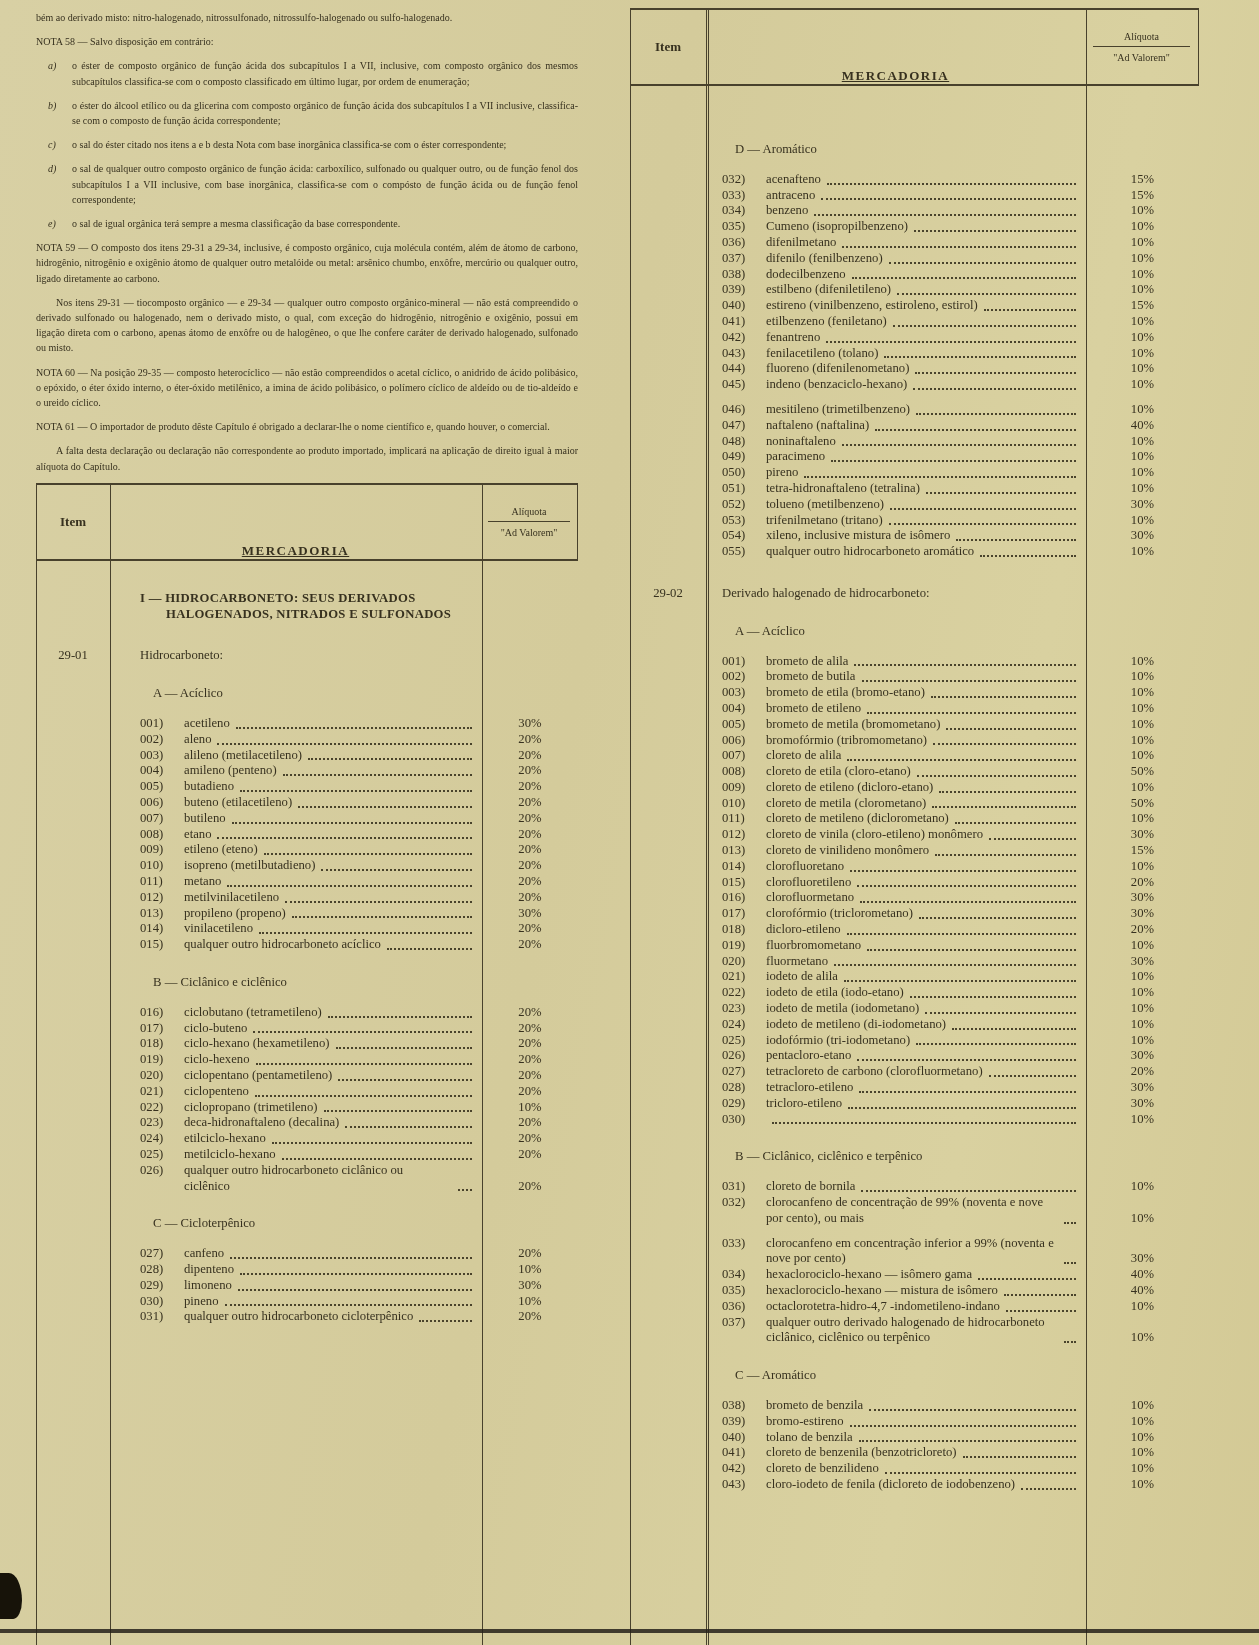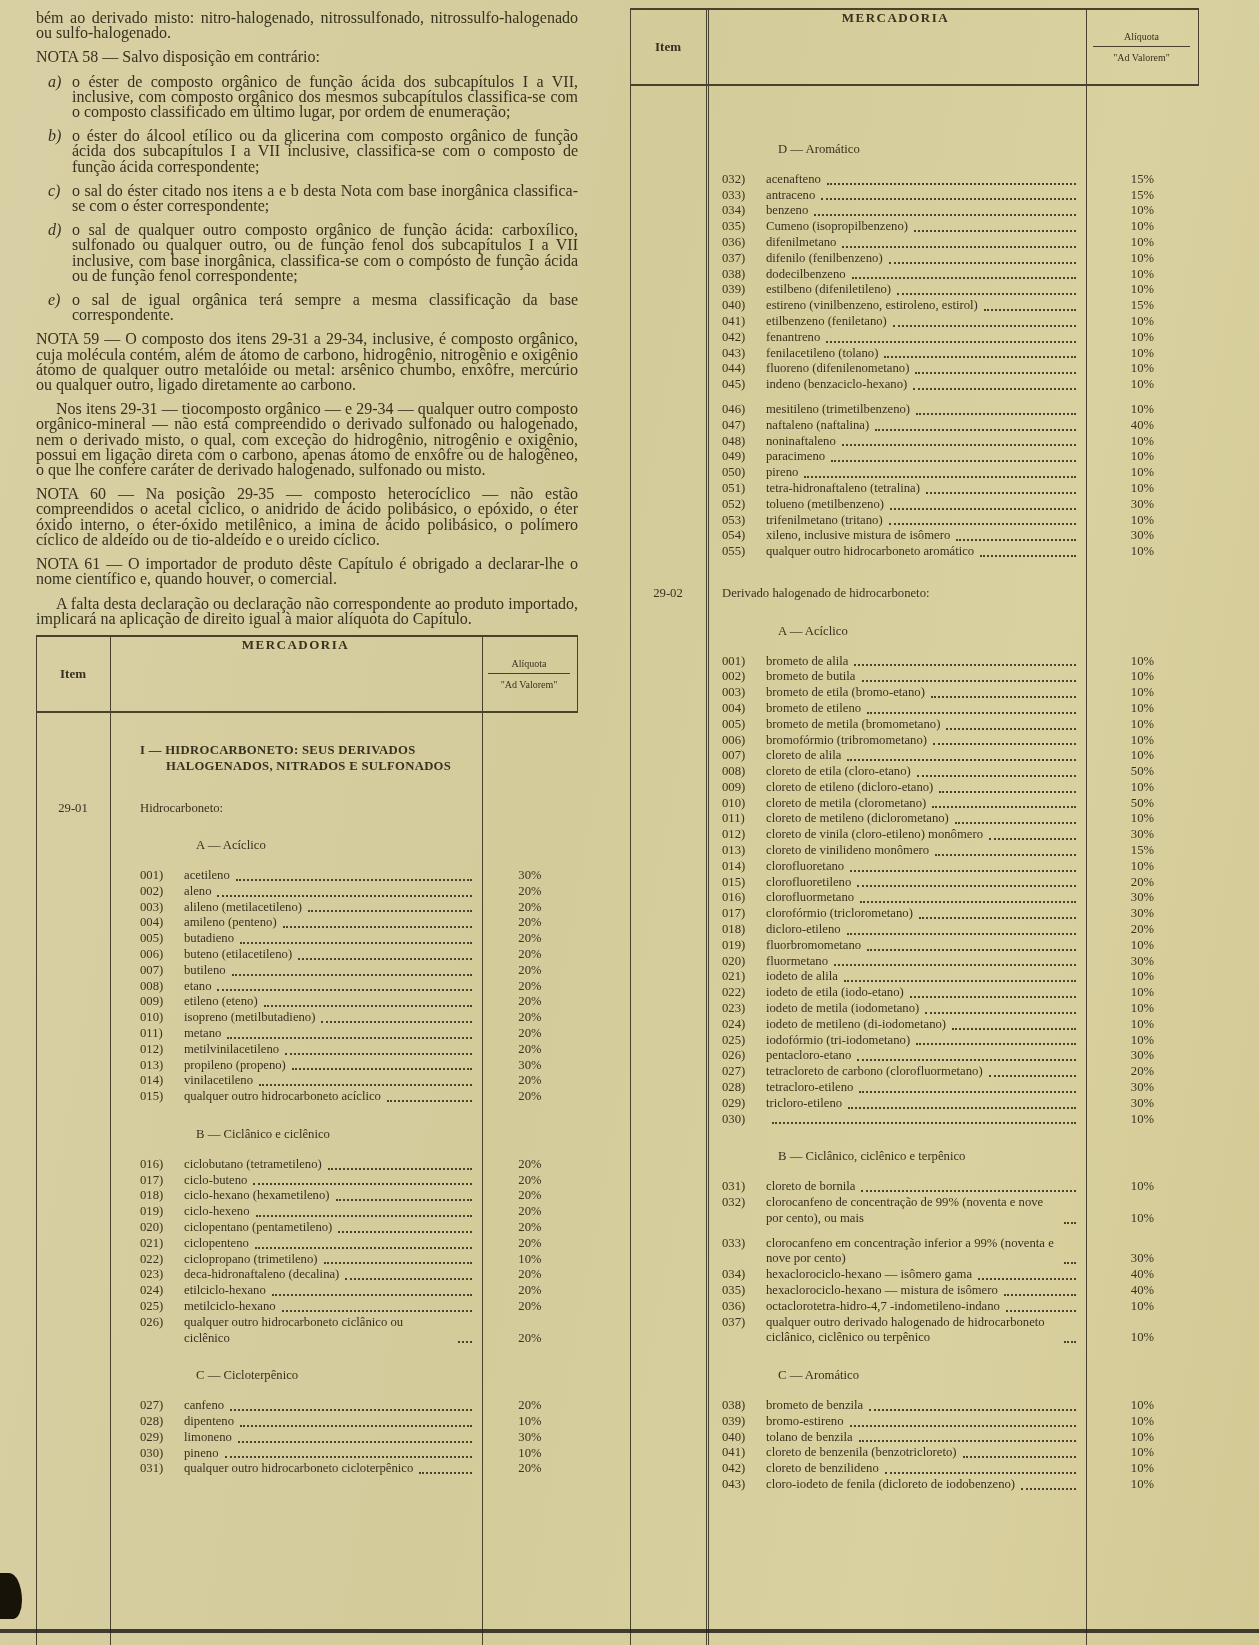--- a/index.html
+++ b/index.html
@@ -26,7 +26,7 @@
   .col.right{flex:1;padding:8px 60px 0 34px;}
 
   
-  .notes{font-size:16px;line-height:15.2px;text-align:justify;}
+  .notes{font-size:10px;line-height:15.2px;text-align:justify;}
   .note-p{margin:0 0 9px;}
   .note-p.indent{text-indent:20px;}
   .lettered{display:flex;margin:0 0 9px;padding-left:12px;}

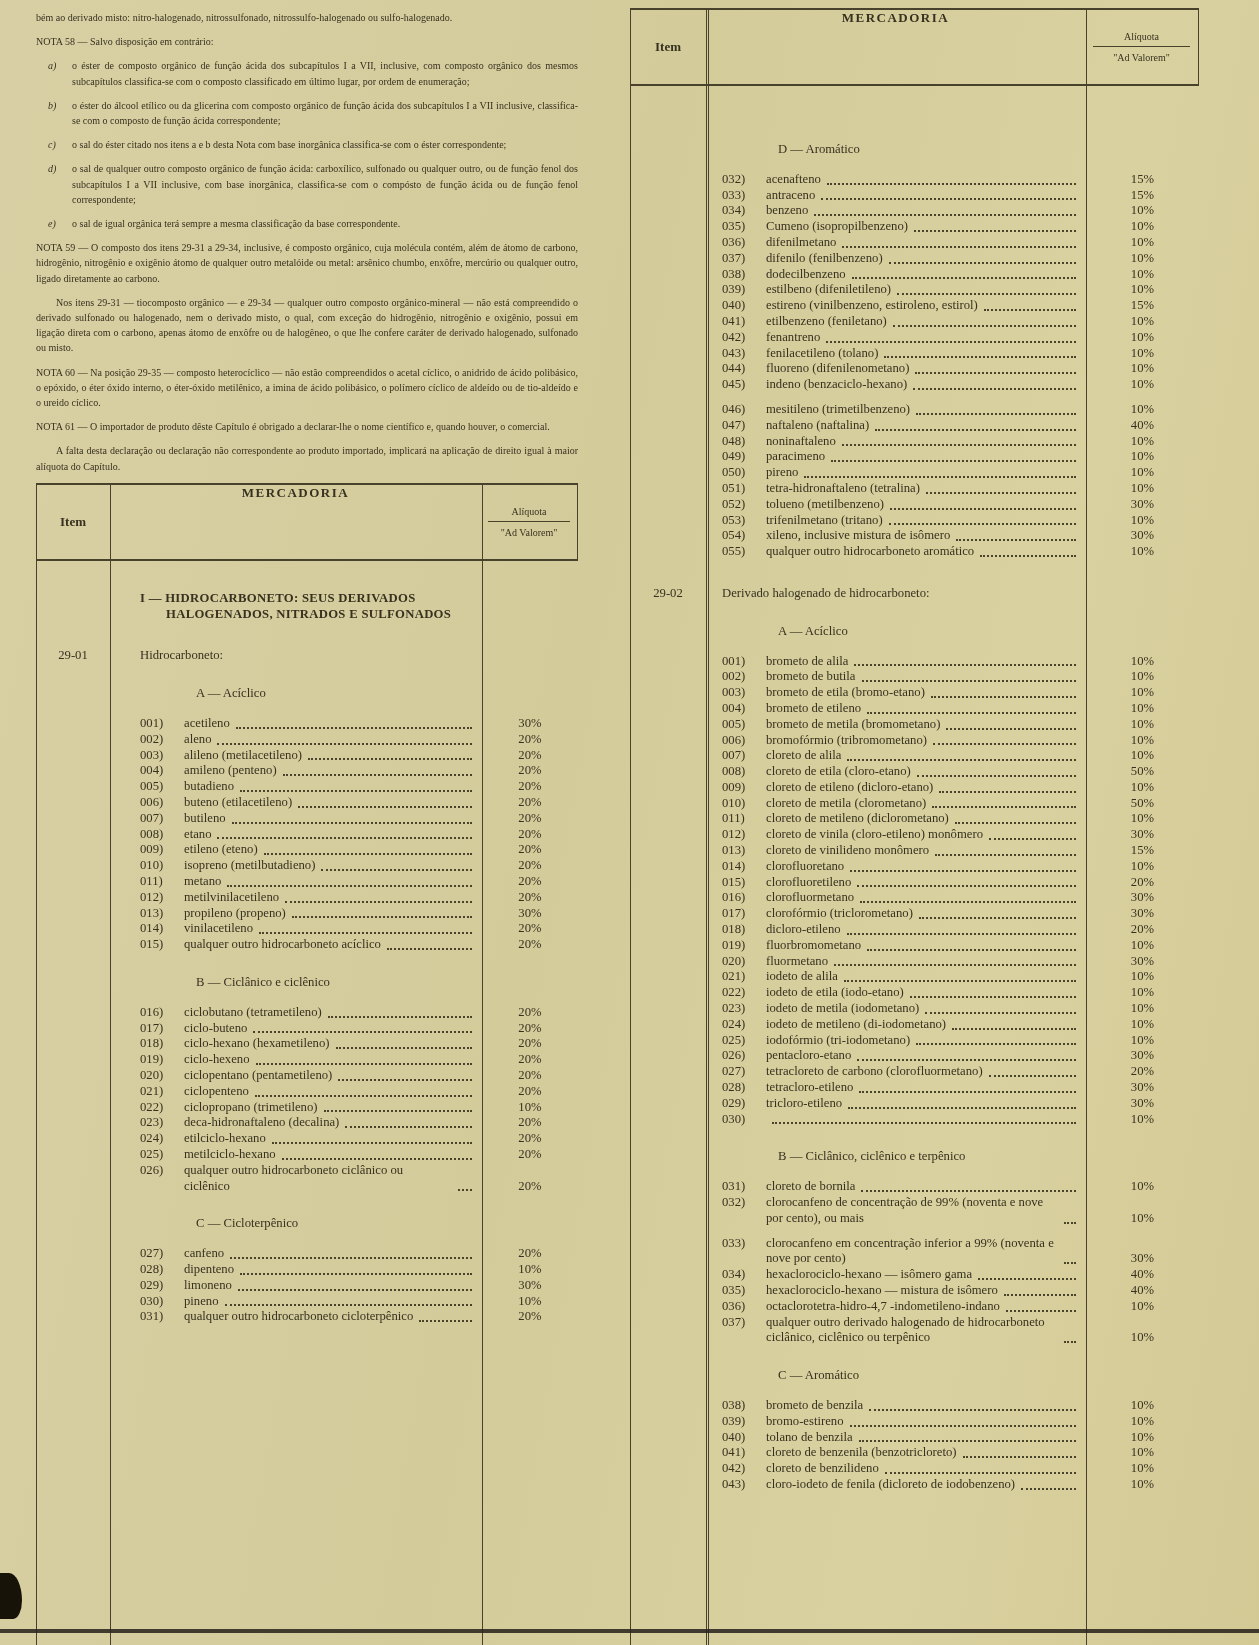--- a/index.html
+++ b/index.html
@@ -52,7 +52,7 @@
   }
   .th-code{flex:0 0 74px;display:flex;align-items:center;justify-content:center;font-weight:bold;}
   .right-table .th-code{flex-basis:76px;}
-  .th-main{flex:1;display:flex;align-items:flex-start;justify-content:center;font-weight:bold;letter-spacing:1.5px;}
+  .th-main{flex:1;display:flex;align-items:flex-end;justify-content:center;font-weight:bold;letter-spacing:1.5px;text-decoration:underline;}
   .th-rate{flex:0 0 96px;display:flex;flex-direction:column;align-items:center;justify-content:center;font-size:10px;}
   .right-table .th-rate{flex-basis:113px;}
   .th-rate span:first-child{border-bottom:1px solid var(--line);padding:0 4px 4px;margin-bottom:5px;width:86%;text-align:center;box-sizing:border-box;}

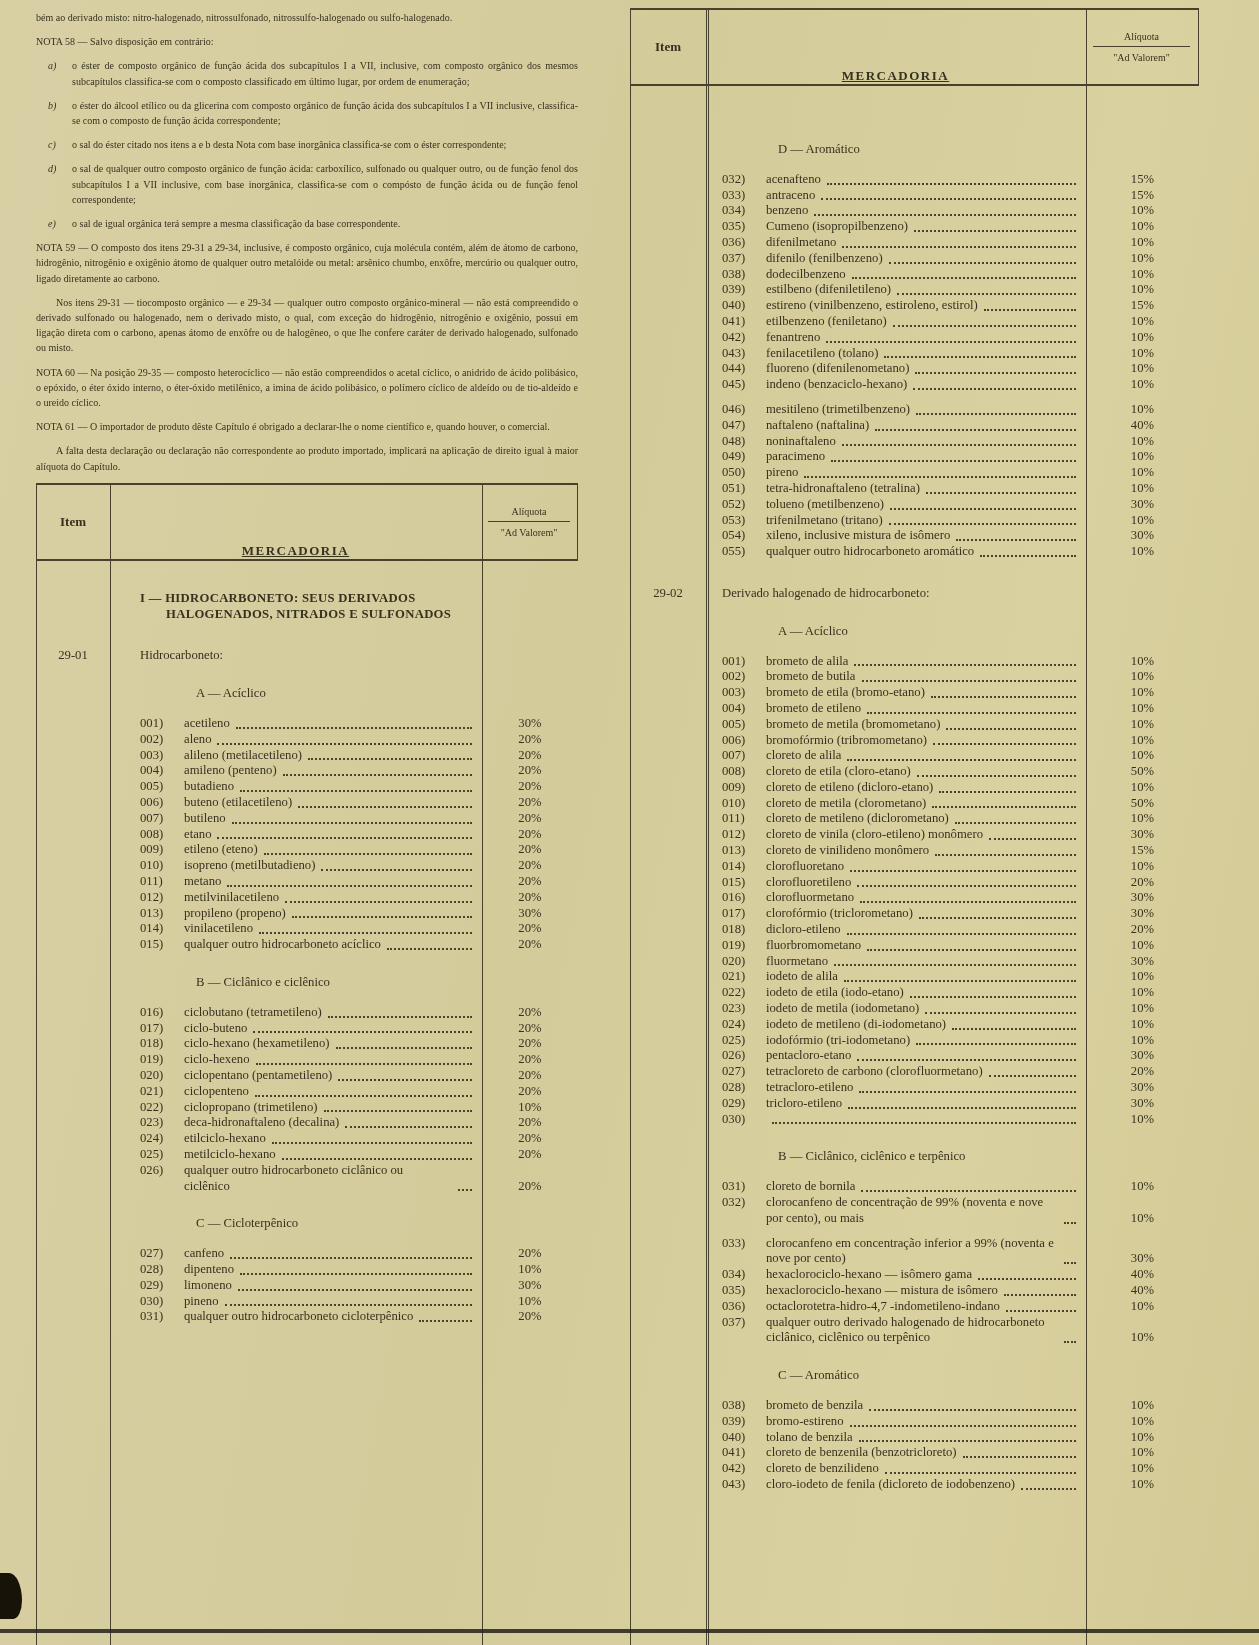--- a/index.html
+++ b/index.html
@@ -76,7 +76,7 @@
     align-self:flex-end;margin:0 2px 3px 6px;
   }
 
-  .trow.group{margin:22px 8px 14px;gap:36px;}
+  .trow.group{margin:22px 1px 14px;}
   .trow.position{margin:26px 0 10px;}
   .trow.title{margin-bottom:18px;}
   .trow.gap{margin-top:9px;}

